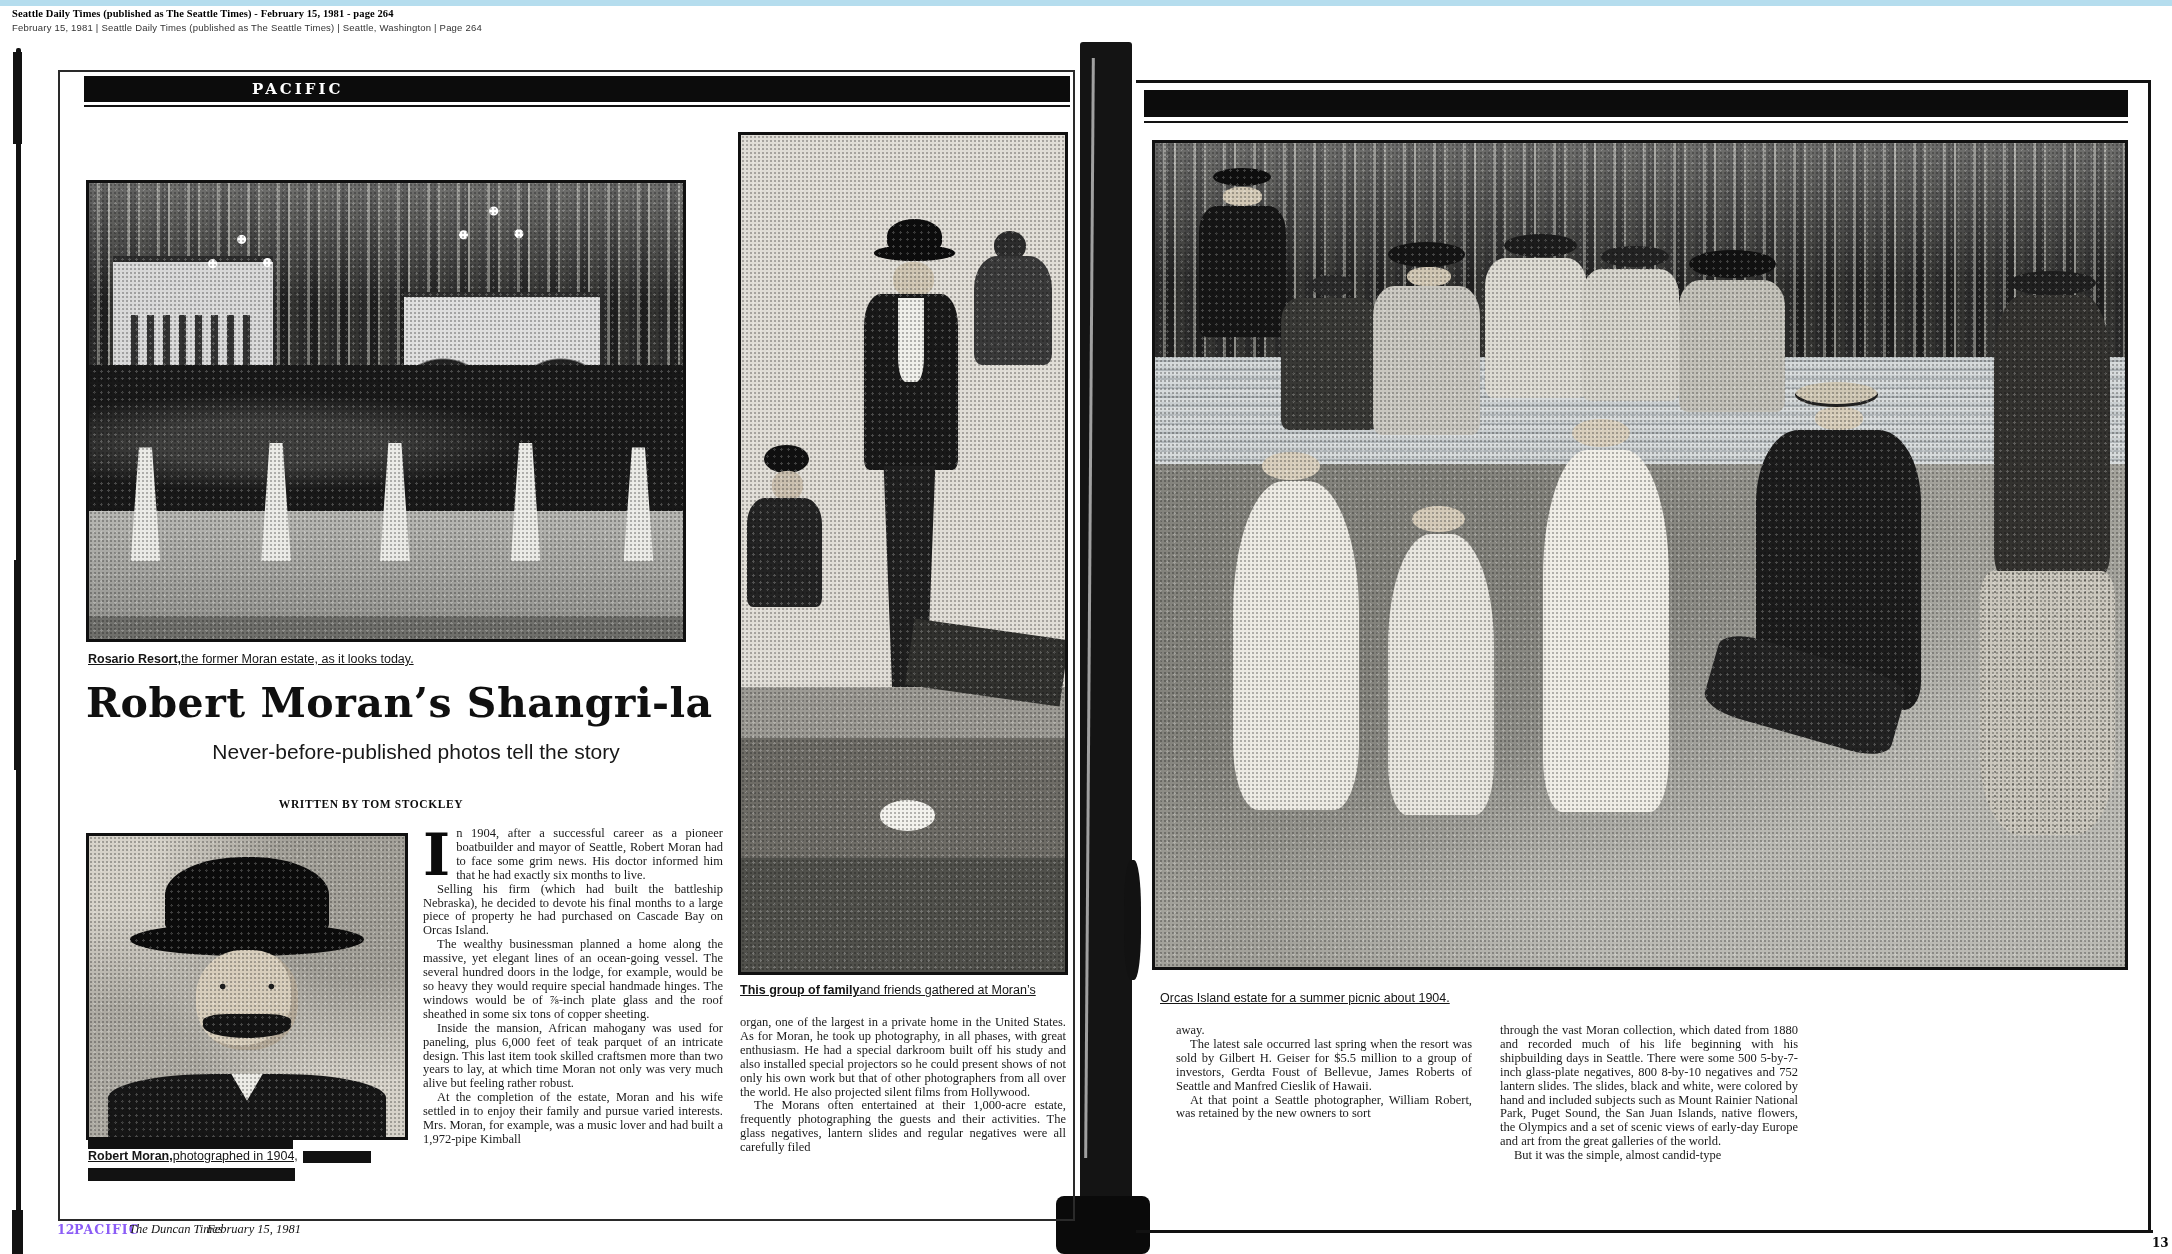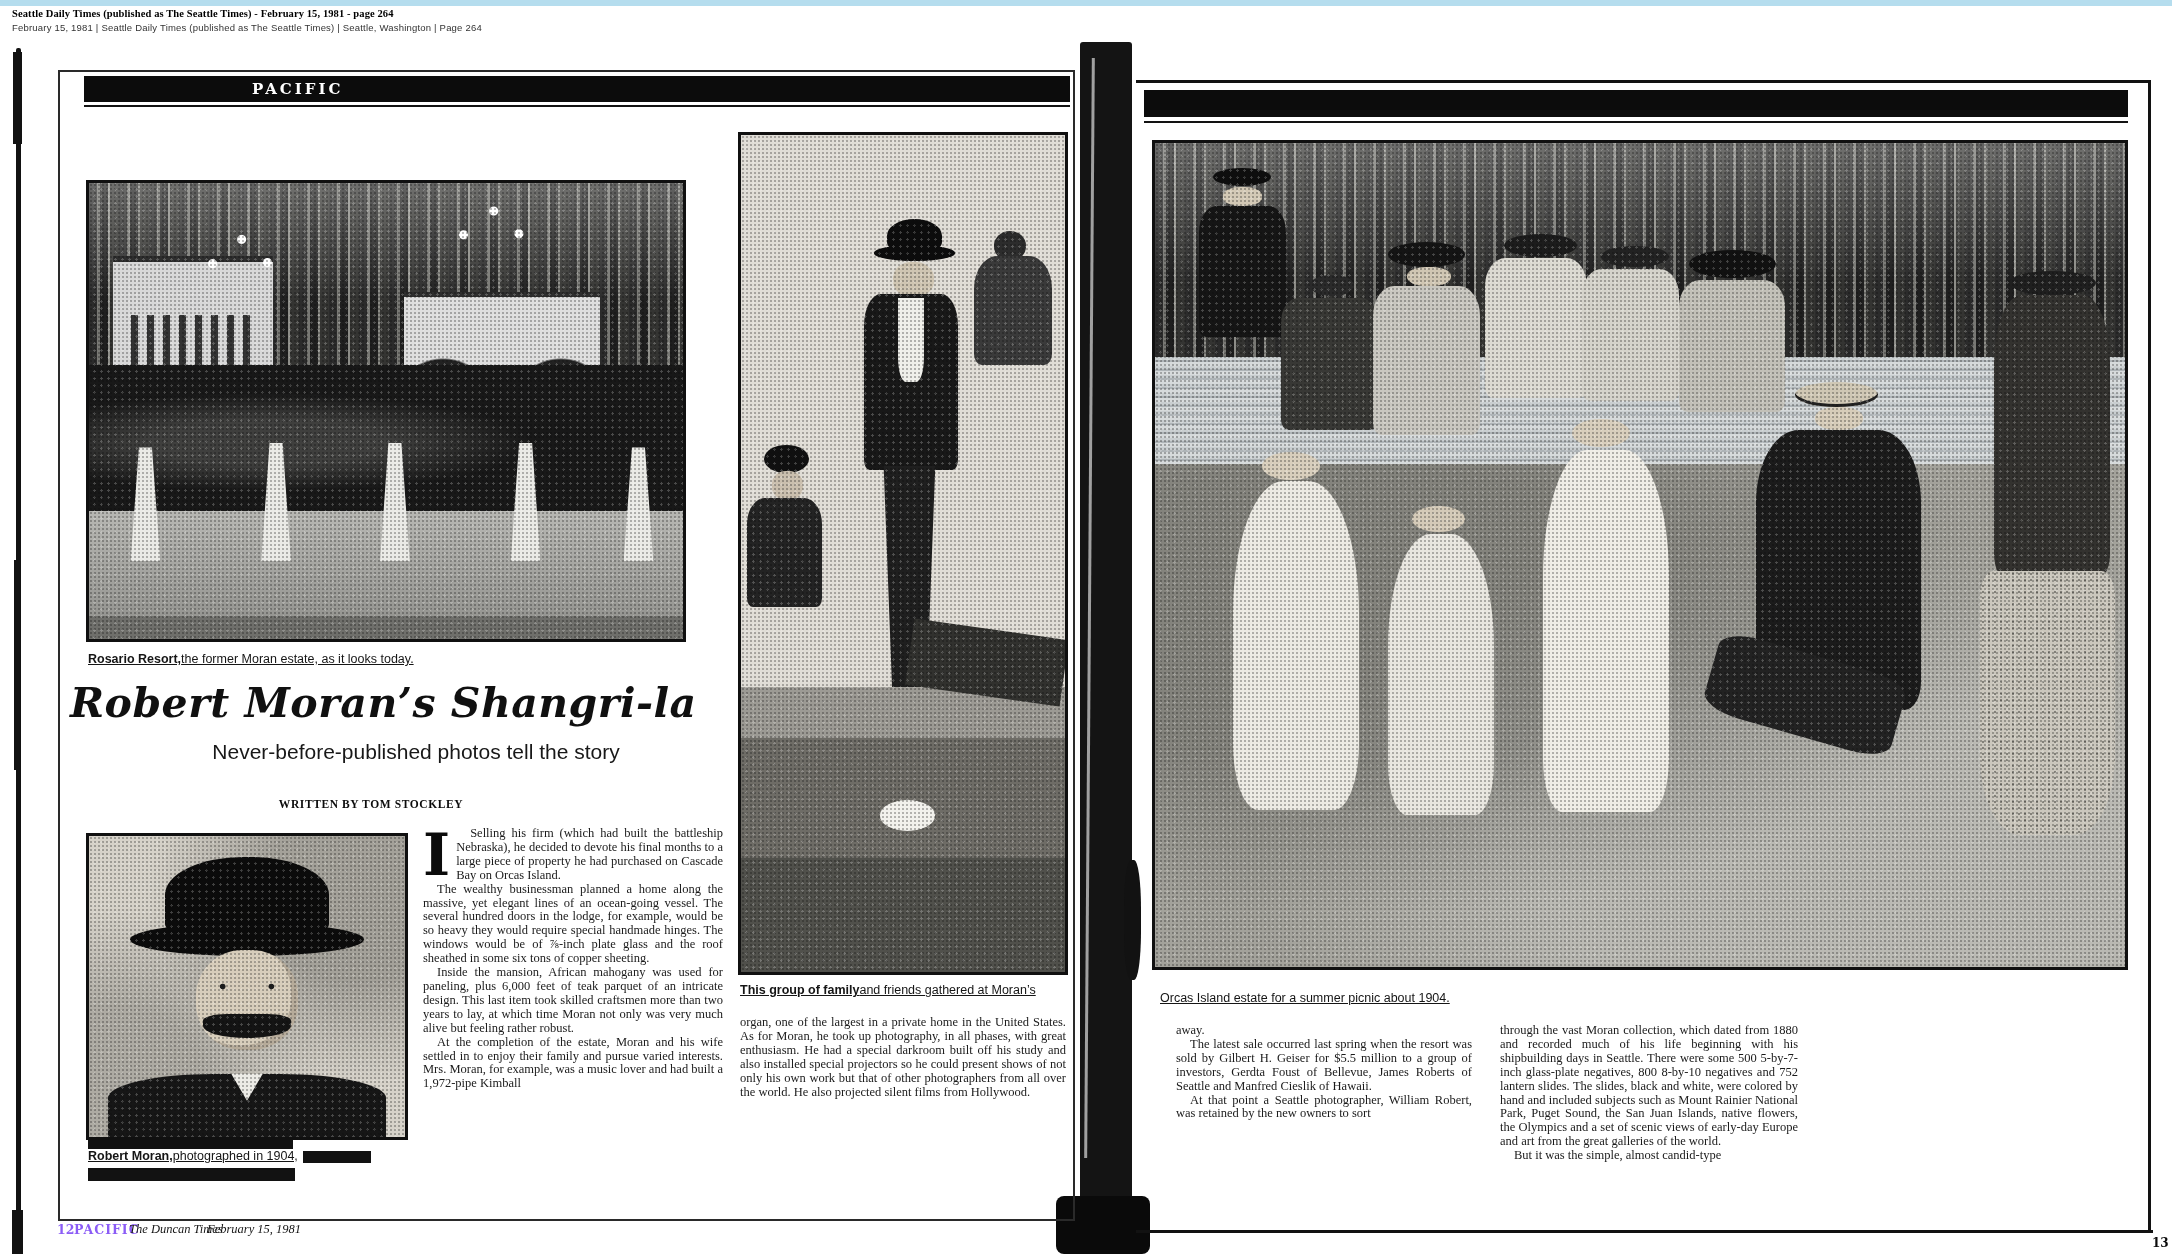--- a/index.html
+++ b/index.html
@@ -90,7 +90,7 @@
         <span> the former Moran estate, as it looks today.</span>
     </div>
 
-    <div class="abs headline" style="left:70px;top:642px;width:624px;font-style:italic;">Robert Moran’s Shangri-la</div>
+    <div class="abs headline" style="left:86px;top:642px;width:624px;">Robert Moran’s Shangri-la</div>
     <div class="abs subhead" style="left:106px;top:702px;width:620px;">Never-before-published photos tell the story</div>
     <div class="abs byline" style="left:86px;top:759px;width:570px;">WRITTEN BY TOM STOCKLEY</div>
 

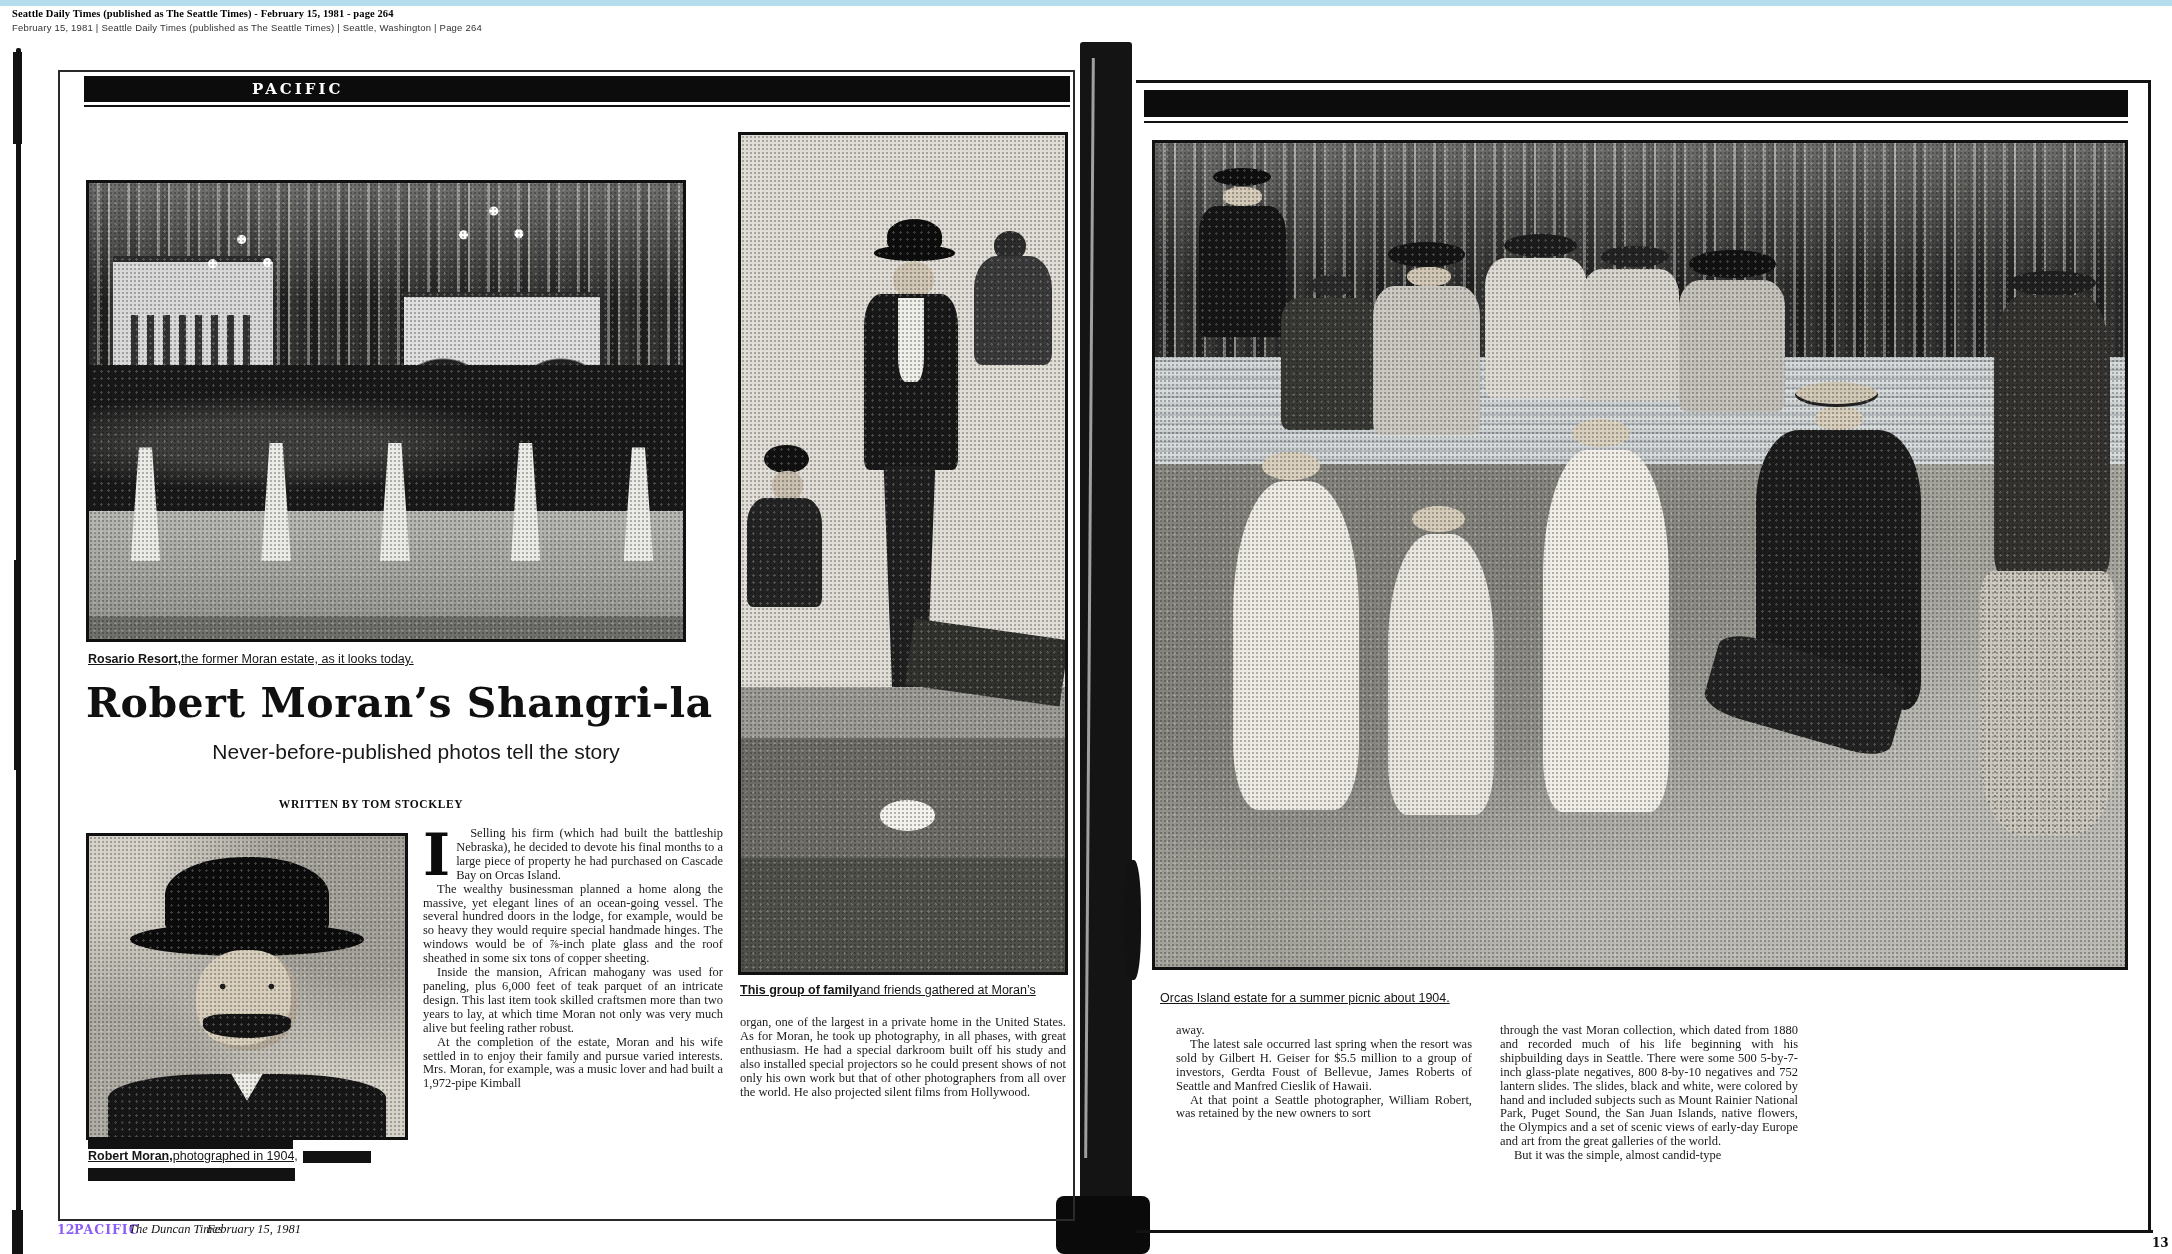--- a/index.html
+++ b/index.html
@@ -113,7 +113,7 @@
     <div class="abs ink" style="left:88px;top:1130px;width:207px;height:13px;"></div>
 
     <div class="abs col" style="left:423px;top:789px;width:300px;">
-      <p><span class="dropcap">I</span></p>
+      <p><span class="dropcap">I</span><span>n 1904, after a successful career as a pioneer boatbuilder and mayor of Seattle, Robert Moran had to face some grim news. His doctor informed him that he had exactly six months to live.</span></p>
       <p class="ind">Selling his firm (which had built the battleship Nebraska), he decided to devote his final months to a large piece of property he had purchased on Cascade Bay on Orcas Island.</p>
       <p class="ind">The wealthy businessman planned a home along the massive, yet elegant lines of an ocean-going vessel. The several hundred doors in the lodge, for example, would be so heavy they would require special handmade hinges. The windows would be of ⅞-inch plate glass and the roof sheathed in some six tons of copper sheeting.</p>
       <p class="ind">Inside the mansion, African mahogany was used for paneling, plus 6,000 feet of teak parquet of an intricate design. This last item took skilled craftsmen more than two years to lay, at which time Moran not only was very much alive but feeling rather robust.</p>

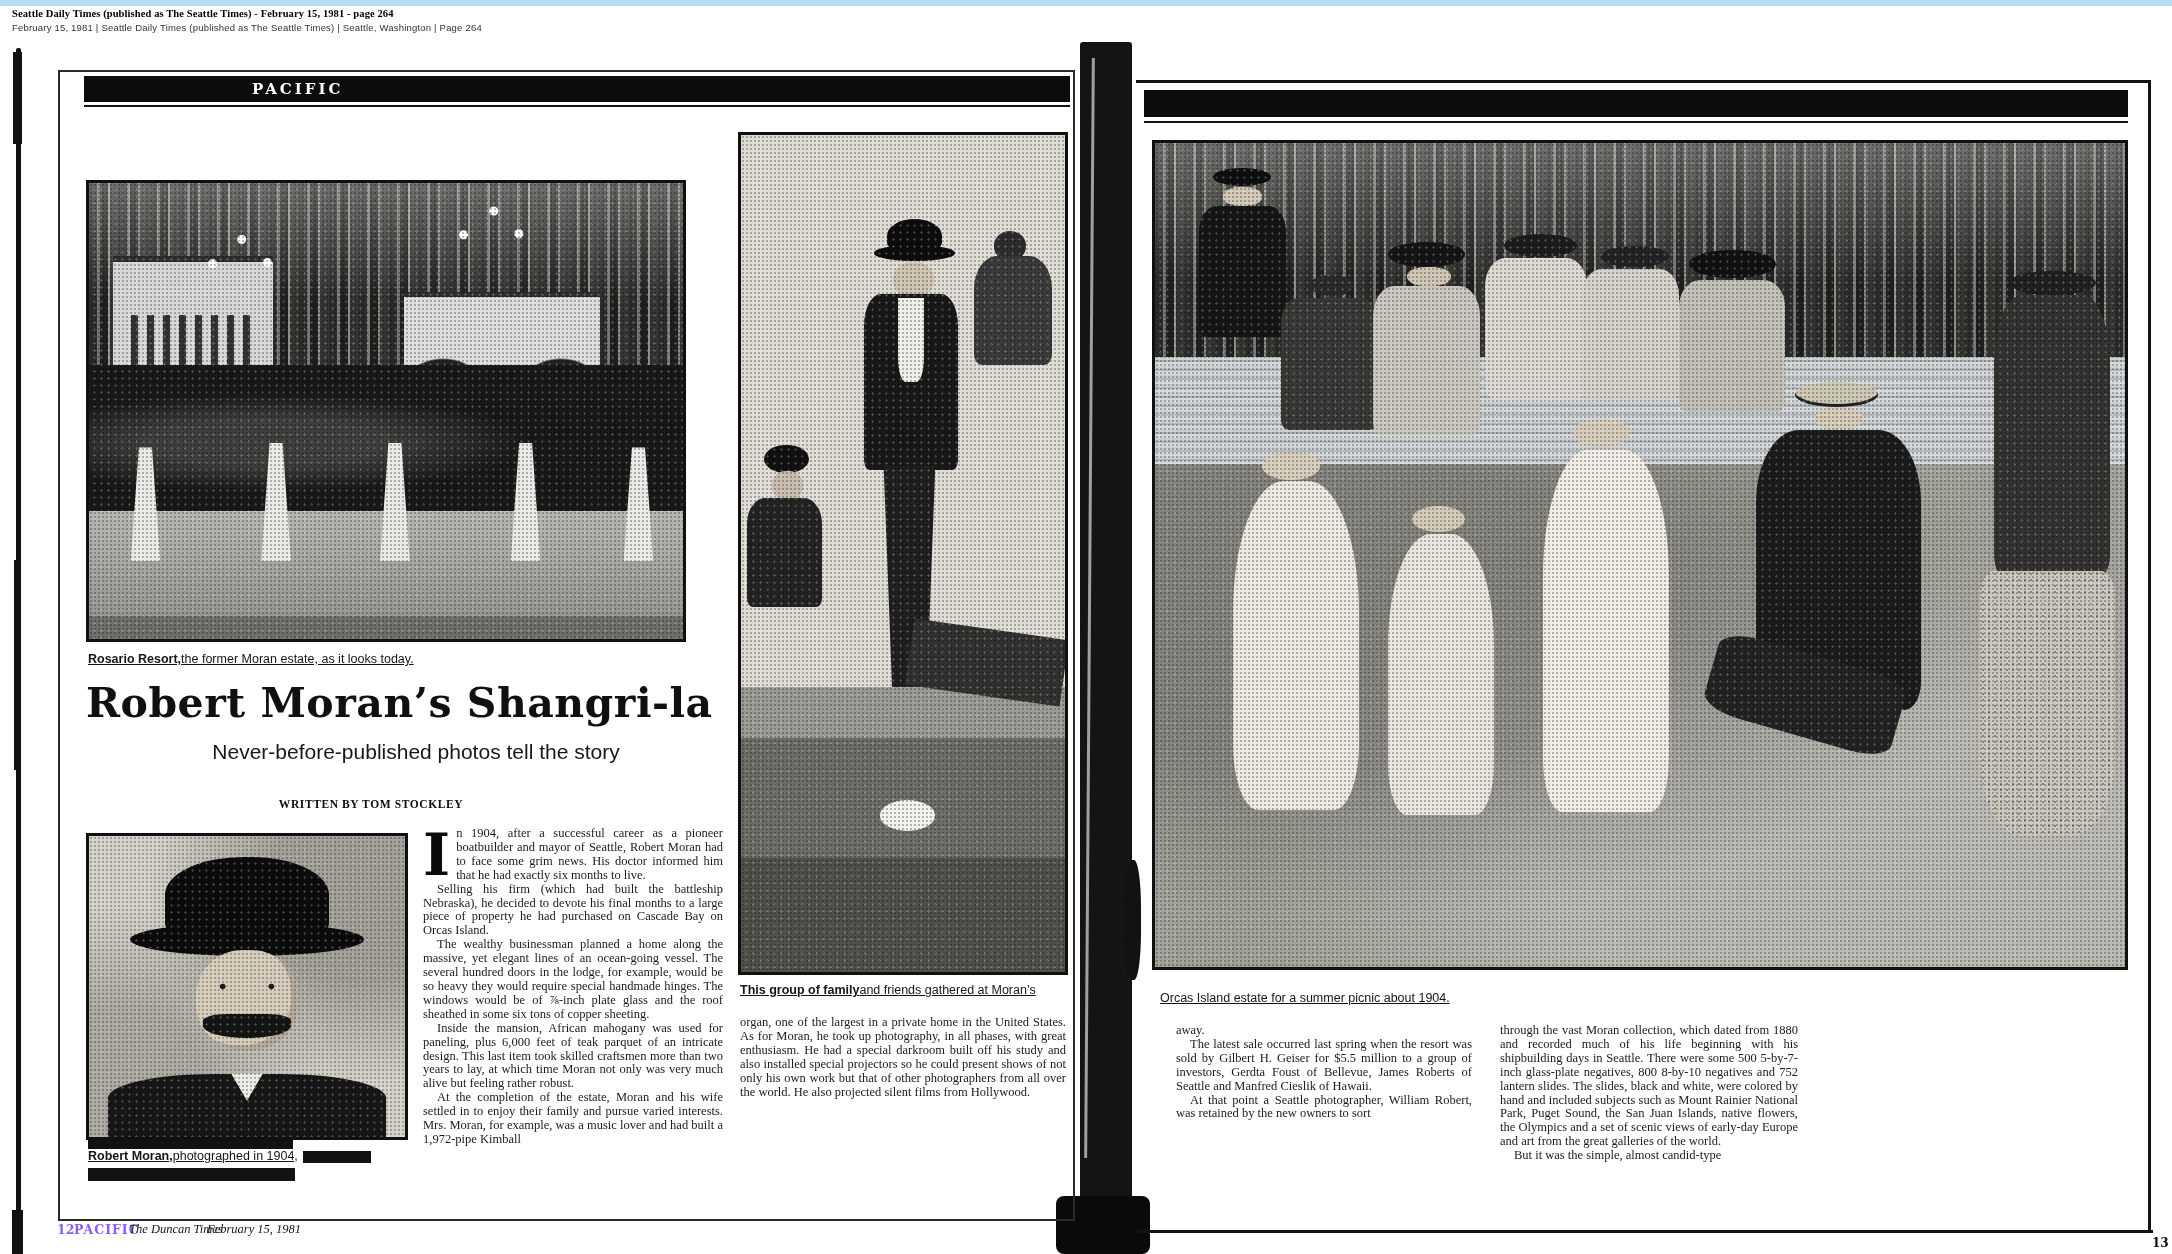--- a/index.html
+++ b/index.html
@@ -143,6 +143,7 @@
 
     <div class="abs col" style="left:740px;top:978px;width:326px;">
       <p>organ, one of the largest in a private home in the United States. As for Moran, he took up photography, in all phases, with great enthusiasm. He had a special darkroom built off his study and also installed special projectors so he could present shows of not only his own work but that of other photographers from all over the world. He also projected silent films from Hollywood.</p>
+      <p class="ind">The Morans often entertained at their 1,000-acre estate, frequently photographing the guests and their activities. The glass negatives, lantern slides and regular negatives were all carefully filed</p>
     </div>
 
     <div class="abs footrow" style="left:0;top:1184px;width:1070px;height:16px;">

